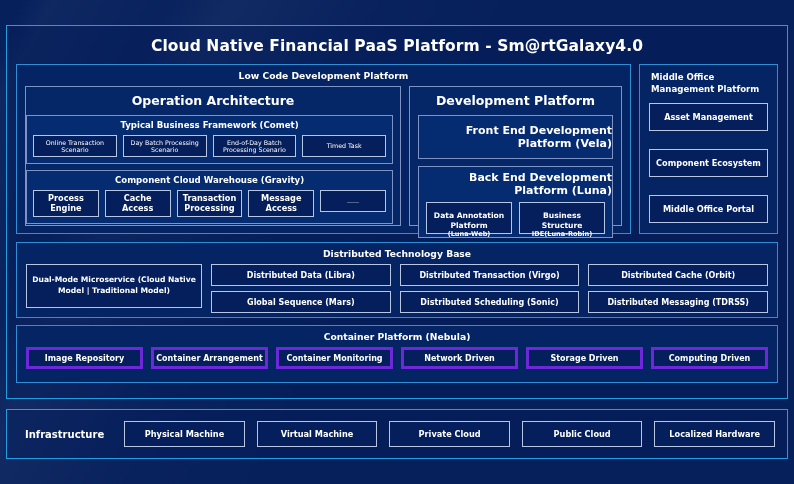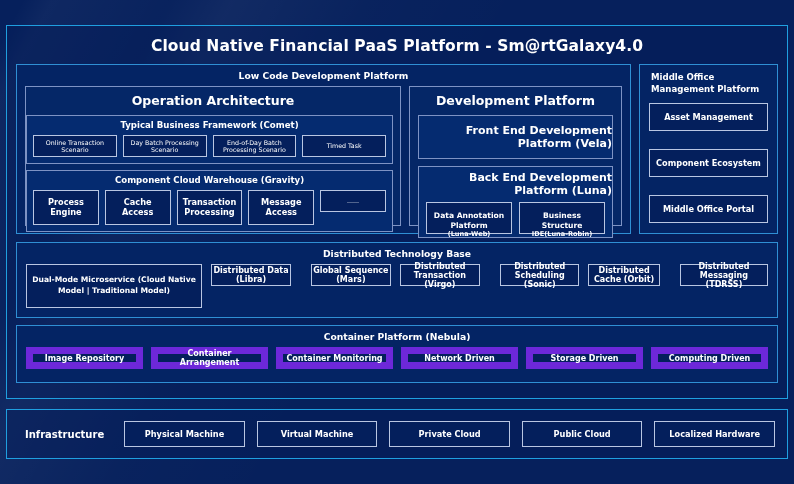--- a/index.html
+++ b/index.html
@@ -160,7 +160,7 @@
   }
 
   .chip-sm { font-size: 6.3px; height: 22px; padding: 0 2px; }
-  .chip-md { font-size: 8.2px; height: 35px; padding: 0 2px; font-weight: bold; }
+  .chip-md { font-size: 8.2px; height: 27px; padding: 0 2px; font-weight: bold; }
 
   
   .dev-band {

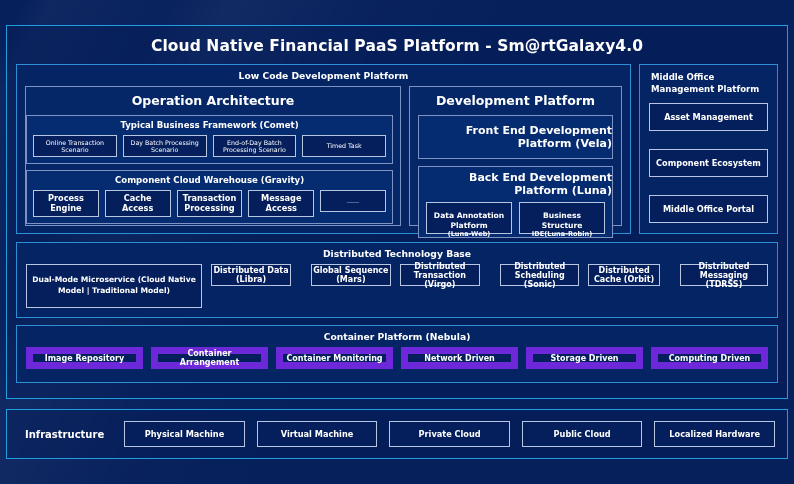--- a/index.html
+++ b/index.html
@@ -261,7 +261,8 @@
   .dtb-col {
     flex: 1 1 0;
     display: flex;
-    gap: 20px;
+    flex-direction: column;
+    gap: 5px;
     justify-content: center;
   }
 

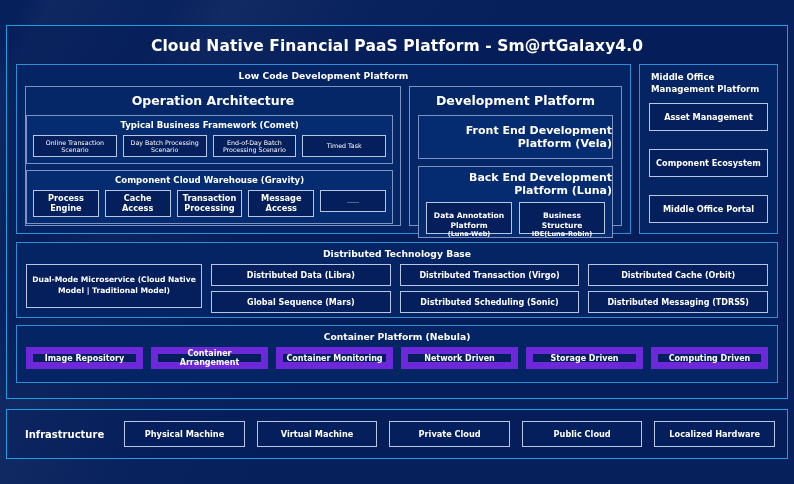--- a/index.html
+++ b/index.html
@@ -293,7 +293,7 @@
 
   .container-chip {
     flex: 1 1 0;
-    border: 7px solid #6d28d9;
+    border: 3px solid #6d28d9;
     background: #041f5c;
     color: #ffffff;
     font-size: 8px;

